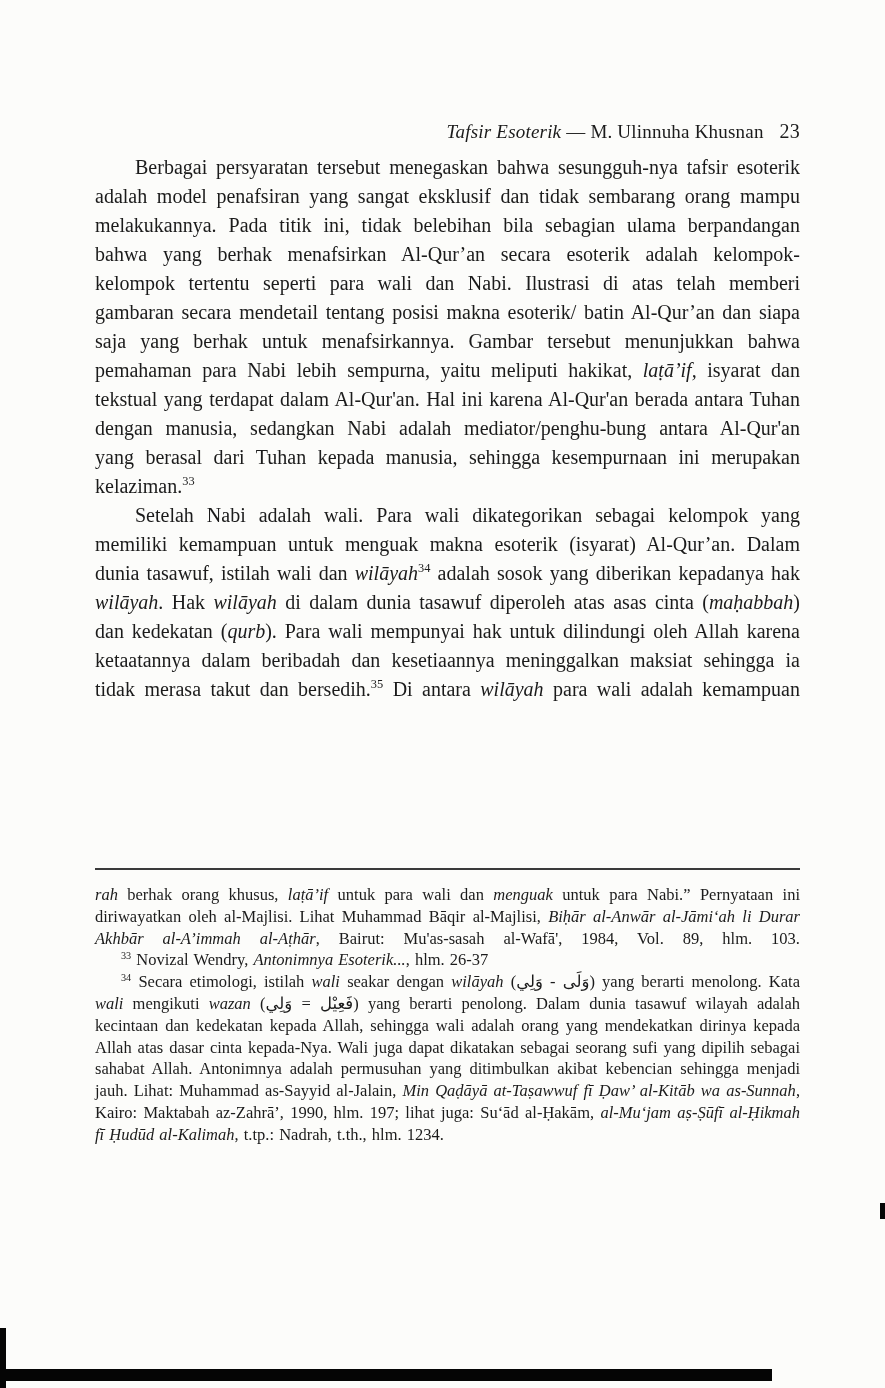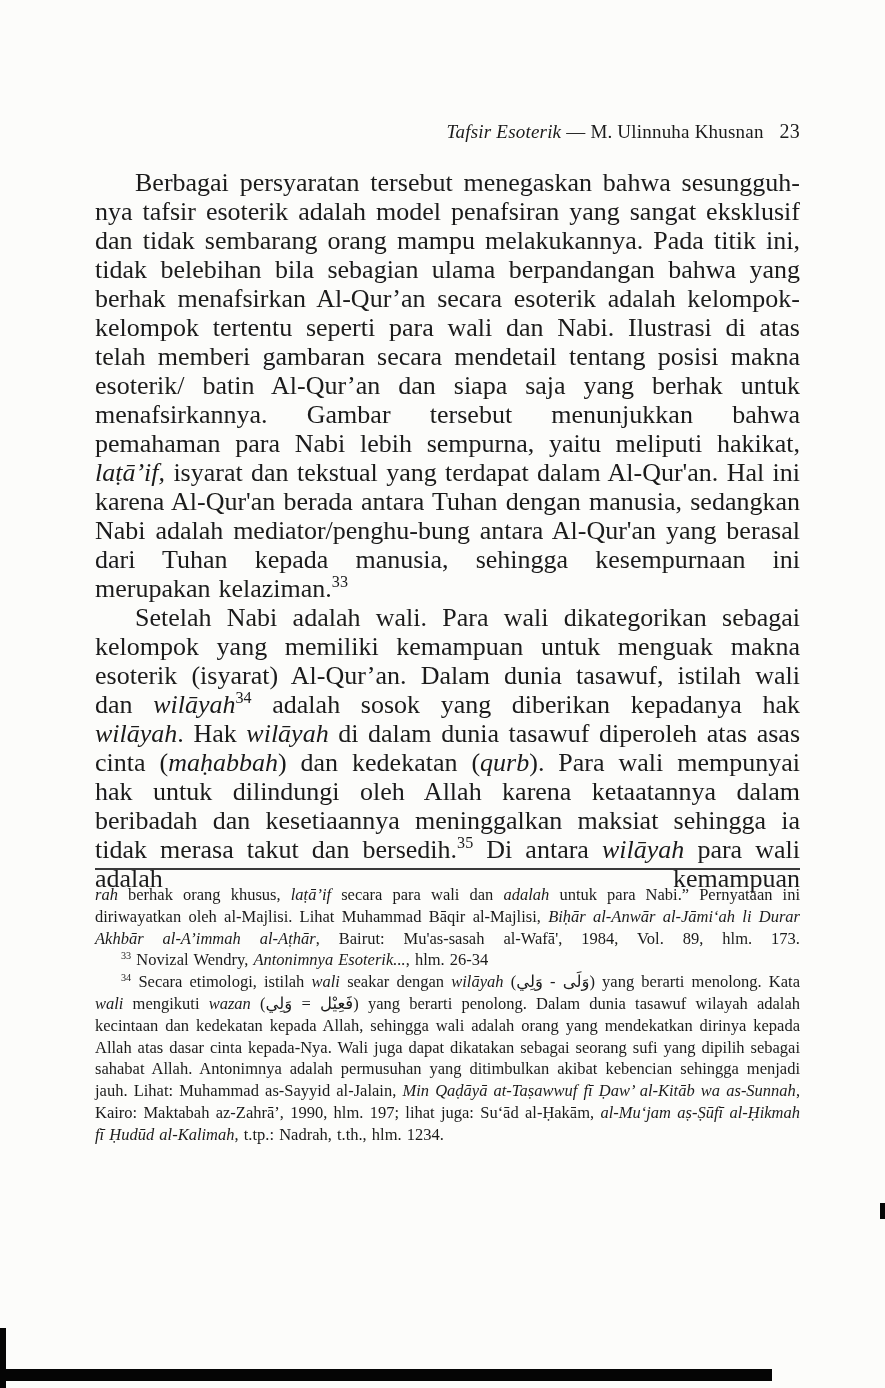--- a/index.html
+++ b/index.html
@@ -24,8 +24,8 @@
   .header .pgnum { margin-left: 16px; font-size: 20px; }
   .body-text {
     position: absolute;
-    top: 168px; left: 95px; right: 85px;
-    font-size: 26px;
+    top: 153px; left: 95px; right: 85px;
+    font-size: 20px;
     line-height: 29px;
     text-align: justify;
     word-spacing: 1.5px;

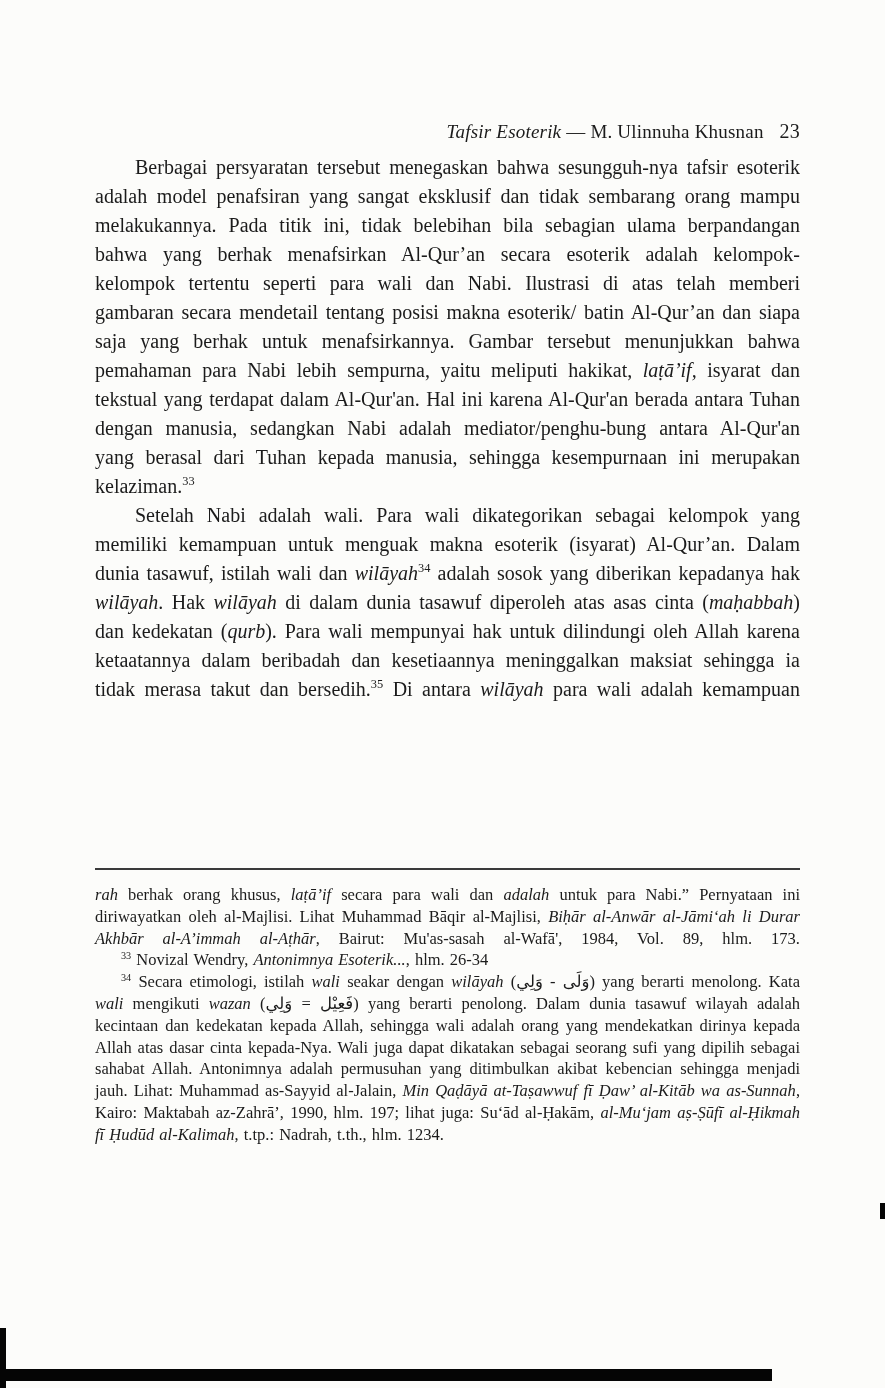--- a/index.html
+++ b/index.html
@@ -86,7 +86,7 @@
   <div class="footnote-rule"></div>
 
   <div class="footnotes">
-      <p class="para cont"><i>rah</i><span> berhak orang khusus, </span><i>laṭā’if</i><span> secara para wali dan </span><i>adalah</i><span> untuk para Nabi.” Pernyataan ini diriwayatkan oleh al-Majlisi. Lihat Muhammad Bāqir al-Majlisi, </span><i>Biḥār al-Anwār al-Jāmi‘ah li Durar Akhbār al-A’immah al-Aṭhār</i><span>, Bairut: Mu'as-sasah al-Wafā', 1984, Vol. 89, hlm. 173.</span></p>
+      <p class="para cont"><i>rah</i><span> berhak orang khusus, </span><i>laṭā’if</i><span> untuk para wali dan </span><i>adalah</i><span> untuk para Nabi.” Pernyataan ini diriwayatkan oleh al-Majlisi. Lihat Muhammad Bāqir al-Majlisi, </span><i>Biḥār al-Anwār al-Jāmi‘ah li Durar Akhbār al-A’immah al-Aṭhār</i><span>, Bairut: Mu'as-sasah al-Wafā', 1984, Vol. 89, hlm. 173.</span></p>
       <p class="para indent"><sup>33</sup><span> Novizal Wendry, </span><i>Antonimnya Esoterik...</i><span>, hlm. 26-34</span></p>
       <p class="para indent"><sup>34</sup><span> Secara etimologi, istilah </span><i>wali</i><span> seakar dengan </span><i>wilāyah</i><span> (وَلَى - وَلِي) yang berarti menolong. Kata </span><i>wali</i><span> mengikuti </span><i>wazan</i><span> (فَعِيْل = وَلِي) yang berarti penolong. Dalam dunia tasawuf wilayah adalah kecintaan dan kedekatan kepada Allah, sehingga wali adalah orang yang mendekatkan dirinya kepada Allah atas dasar cinta kepada-Nya. Wali juga dapat dikatakan sebagai seorang sufi yang dipilih sebagai sahabat Allah. Antonimnya adalah permusuhan yang ditimbulkan akibat kebencian sehingga menjadi jauh. Lihat: Muhammad as-Sayyid al-Jalain, </span><i>Min Qaḍāyā at-Taṣawwuf fī Ḍaw’ al-Kitāb wa as-Sunnah</i><span>, Kairo: Maktabah az-Zahrā’, 1990, hlm. 197; lihat juga: Su‘ād al-Ḥakām, </span><i>al-Mu‘jam aṣ-Ṣūfī al-Ḥikmah fī Ḥudūd al-Kalimah</i><span>, t.tp.: Nadrah, t.th., hlm. 1234.</span></p>
     </div>

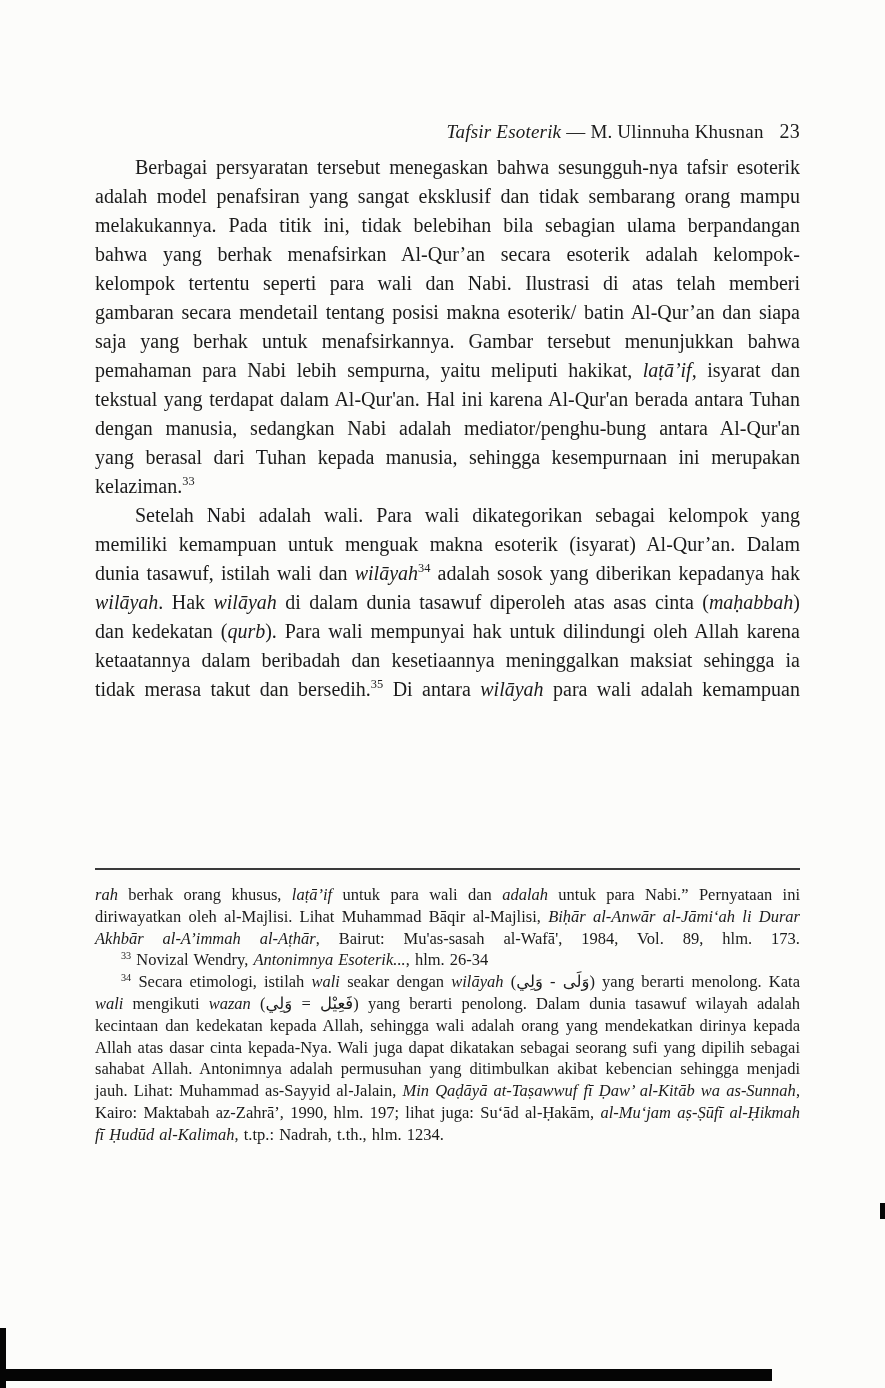--- a/index.html
+++ b/index.html
@@ -86,7 +86,7 @@
   <div class="footnote-rule"></div>
 
   <div class="footnotes">
-      <p class="para cont"><i>rah</i><span> berhak orang khusus, </span><i>laṭā’if</i><span> untuk para wali dan </span><i>adalah</i><span> untuk para Nabi.” Pernyataan ini diriwayatkan oleh al-Majlisi. Lihat Muhammad Bāqir al-Majlisi, </span><i>Biḥār al-Anwār al-Jāmi‘ah li Durar Akhbār al-A’immah al-Aṭhār</i><span>, Bairut: Mu'as-sasah al-Wafā', 1984, Vol. 89, hlm. 173.</span></p>
+      <p class="para cont"><i>rah</i><span> berhak orang khusus, </span><i>laṭā’if</i><span> untuk para wali dan </span><i>menguak</i><span> untuk para Nabi.” Pernyataan ini diriwayatkan oleh al-Majlisi. Lihat Muhammad Bāqir al-Majlisi, </span><i>Biḥār al-Anwār al-Jāmi‘ah li Durar Akhbār al-A’immah al-Aṭhār</i><span>, Bairut: Mu'as-sasah al-Wafā', 1984, Vol. 89, hlm. 173.</span></p>
       <p class="para indent"><sup>33</sup><span> Novizal Wendry, </span><i>Antonimnya Esoterik...</i><span>, hlm. 26-34</span></p>
       <p class="para indent"><sup>34</sup><span> Secara etimologi, istilah </span><i>wali</i><span> seakar dengan </span><i>wilāyah</i><span> (وَلَى - وَلِي) yang berarti menolong. Kata </span><i>wali</i><span> mengikuti </span><i>wazan</i><span> (فَعِيْل = وَلِي) yang berarti penolong. Dalam dunia tasawuf wilayah adalah kecintaan dan kedekatan kepada Allah, sehingga wali adalah orang yang mendekatkan dirinya kepada Allah atas dasar cinta kepada-Nya. Wali juga dapat dikatakan sebagai seorang sufi yang dipilih sebagai sahabat Allah. Antonimnya adalah permusuhan yang ditimbulkan akibat kebencian sehingga menjadi jauh. Lihat: Muhammad as-Sayyid al-Jalain, </span><i>Min Qaḍāyā at-Taṣawwuf fī Ḍaw’ al-Kitāb wa as-Sunnah</i><span>, Kairo: Maktabah az-Zahrā’, 1990, hlm. 197; lihat juga: Su‘ād al-Ḥakām, </span><i>al-Mu‘jam aṣ-Ṣūfī al-Ḥikmah fī Ḥudūd al-Kalimah</i><span>, t.tp.: Nadrah, t.th., hlm. 1234.</span></p>
     </div>

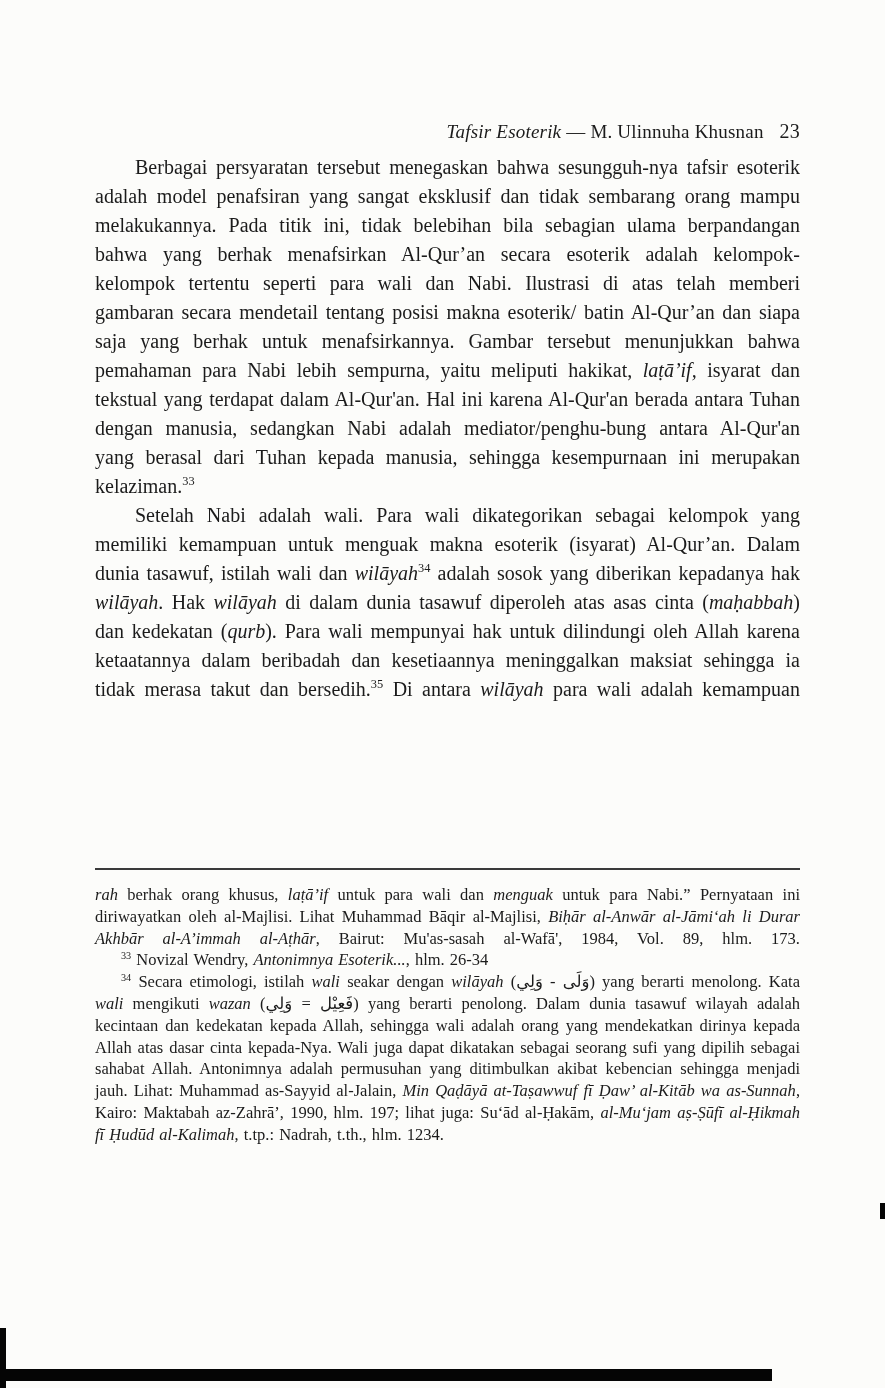--- a/index.html
+++ b/index.html
@@ -86,7 +86,7 @@
   <div class="footnote-rule"></div>
 
   <div class="footnotes">
-      <p class="para cont"><i>rah</i><span> berhak orang khusus, </span><i>laṭā’if</i><span> untuk para wali dan </span><i>menguak</i><span> untuk para Nabi.” Pernyataan ini diriwayatkan oleh al-Majlisi. Lihat Muhammad Bāqir al-Majlisi, </span><i>Biḥār al-Anwār al-Jāmi‘ah li Durar Akhbār al-A’immah al-Aṭhār</i><span>, Bairut: Mu'as-sasah al-Wafā', 1984, Vol. 89, hlm. 173.</span></p>
+      <p class="para cont"><i>rah</i><span> berhak orang khusus, </span><i>laṭā’if</i><span> untuk para wali dan </span><i>menguak</i><span> untuk para Nabi.” Pernyataan ini diriwayatkan oleh al-Majlisi. Lihat Muhammad Bāqir al-Majlisi, </span><i>Biḥār al-Anwār al-Jāmi‘ah li Durar Akhbār al-A’immah al-Aṭhār</i><span>, Bairut: Mu'as-sasah al-Wafā', 1984, Vol. 89, hlm. 103.</span></p>
       <p class="para indent"><sup>33</sup><span> Novizal Wendry, </span><i>Antonimnya Esoterik...</i><span>, hlm. 26-34</span></p>
       <p class="para indent"><sup>34</sup><span> Secara etimologi, istilah </span><i>wali</i><span> seakar dengan </span><i>wilāyah</i><span> (وَلَى - وَلِي) yang berarti menolong. Kata </span><i>wali</i><span> mengikuti </span><i>wazan</i><span> (فَعِيْل = وَلِي) yang berarti penolong. Dalam dunia tasawuf wilayah adalah kecintaan dan kedekatan kepada Allah, sehingga wali adalah orang yang mendekatkan dirinya kepada Allah atas dasar cinta kepada-Nya. Wali juga dapat dikatakan sebagai seorang sufi yang dipilih sebagai sahabat Allah. Antonimnya adalah permusuhan yang ditimbulkan akibat kebencian sehingga menjadi jauh. Lihat: Muhammad as-Sayyid al-Jalain, </span><i>Min Qaḍāyā at-Taṣawwuf fī Ḍaw’ al-Kitāb wa as-Sunnah</i><span>, Kairo: Maktabah az-Zahrā’, 1990, hlm. 197; lihat juga: Su‘ād al-Ḥakām, </span><i>al-Mu‘jam aṣ-Ṣūfī al-Ḥikmah fī Ḥudūd al-Kalimah</i><span>, t.tp.: Nadrah, t.th., hlm. 1234.</span></p>
     </div>

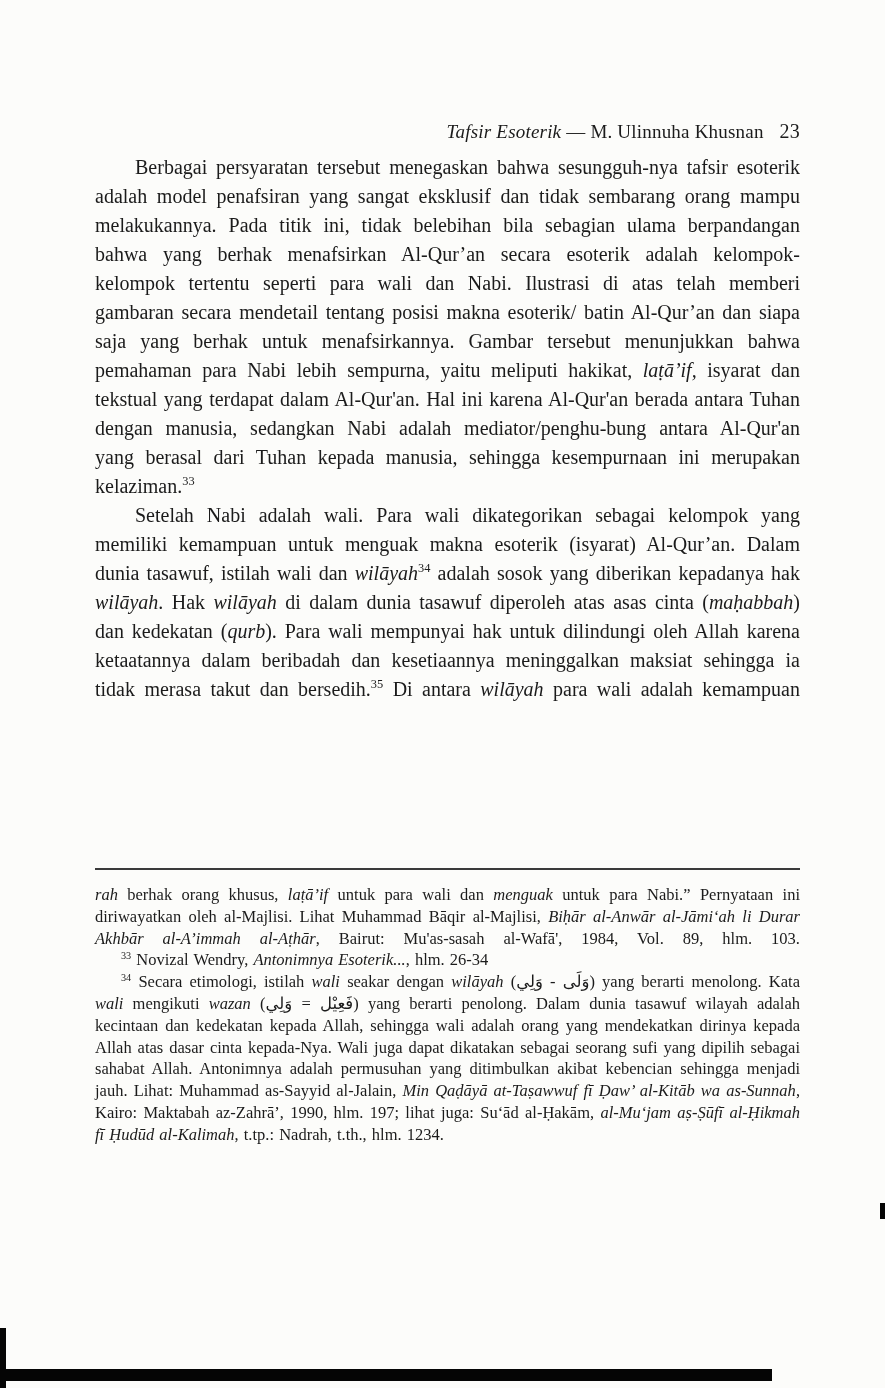--- a/index.html
+++ b/index.html
@@ -87,7 +87,7 @@
 
   <div class="footnotes">
       <p class="para cont"><i>rah</i><span> berhak orang khusus, </span><i>laṭā’if</i><span> untuk para wali dan </span><i>menguak</i><span> untuk para Nabi.” Pernyataan ini diriwayatkan oleh al-Majlisi. Lihat Muhammad Bāqir al-Majlisi, </span><i>Biḥār al-Anwār al-Jāmi‘ah li Durar Akhbār al-A’immah al-Aṭhār</i><span>, Bairut: Mu'as-sasah al-Wafā', 1984, Vol. 89, hlm. 103.</span></p>
-      <p class="para indent"><sup>33</sup><span> Novizal Wendry, </span><i>Antonimnya Esoterik...</i><span>, hlm. 26-34</span></p>
+      <p class="para indent"><sup>33</sup><span> Novizal Wendry, </span><i>Antonimnya Esoterik...</i><span>, hlm. 26-37</span></p>
       <p class="para indent"><sup>34</sup><span> Secara etimologi, istilah </span><i>wali</i><span> seakar dengan </span><i>wilāyah</i><span> (وَلَى - وَلِي) yang berarti menolong. Kata </span><i>wali</i><span> mengikuti </span><i>wazan</i><span> (فَعِيْل = وَلِي) yang berarti penolong. Dalam dunia tasawuf wilayah adalah kecintaan dan kedekatan kepada Allah, sehingga wali adalah orang yang mendekatkan dirinya kepada Allah atas dasar cinta kepada-Nya. Wali juga dapat dikatakan sebagai seorang sufi yang dipilih sebagai sahabat Allah. Antonimnya adalah permusuhan yang ditimbulkan akibat kebencian sehingga menjadi jauh. Lihat: Muhammad as-Sayyid al-Jalain, </span><i>Min Qaḍāyā at-Taṣawwuf fī Ḍaw’ al-Kitāb wa as-Sunnah</i><span>, Kairo: Maktabah az-Zahrā’, 1990, hlm. 197; lihat juga: Su‘ād al-Ḥakām, </span><i>al-Mu‘jam aṣ-Ṣūfī al-Ḥikmah fī Ḥudūd al-Kalimah</i><span>, t.tp.: Nadrah, t.th., hlm. 1234.</span></p>
     </div>
 

